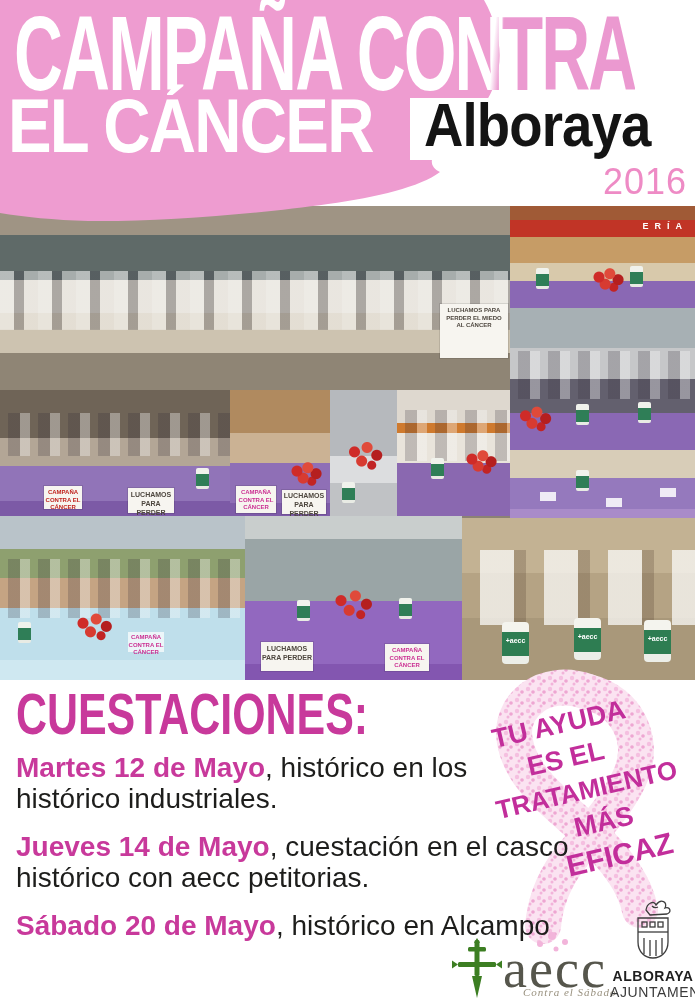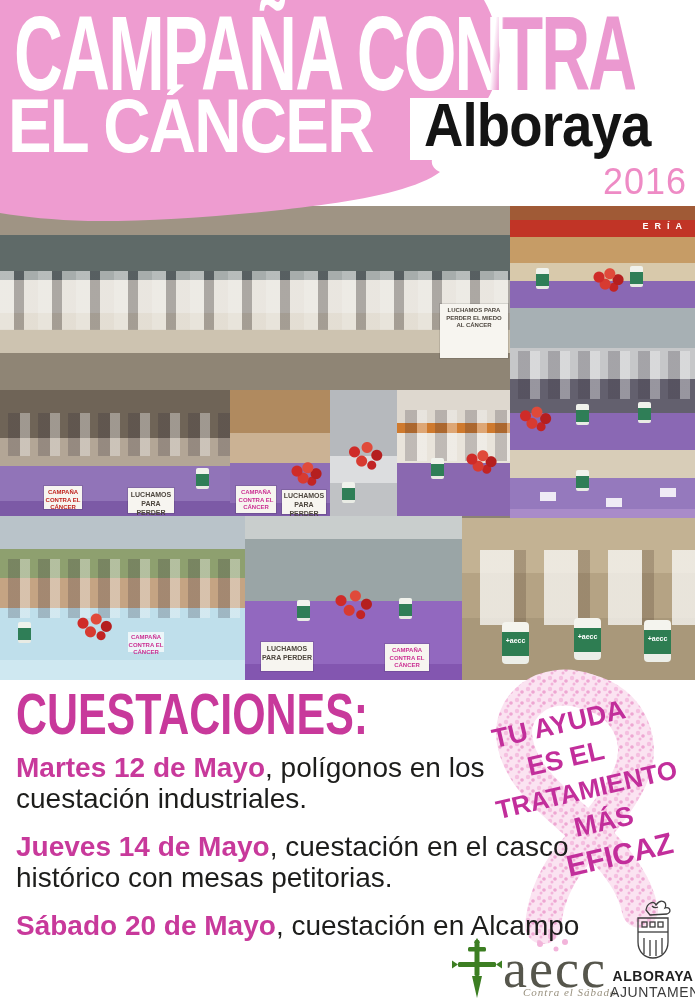--- a/index.html
+++ b/index.html
@@ -245,7 +245,7 @@
 
   <div class="events">
     <p>
-      <span class="lead">Martes 12 de Mayo</span><span>, polígonos en los</span><br>
+      <span class="lead">Martes 12 de Mayo</span><span>, histórico en los</span><br>
       <span>cuestación industriales.</span>
     </p>
     <p>

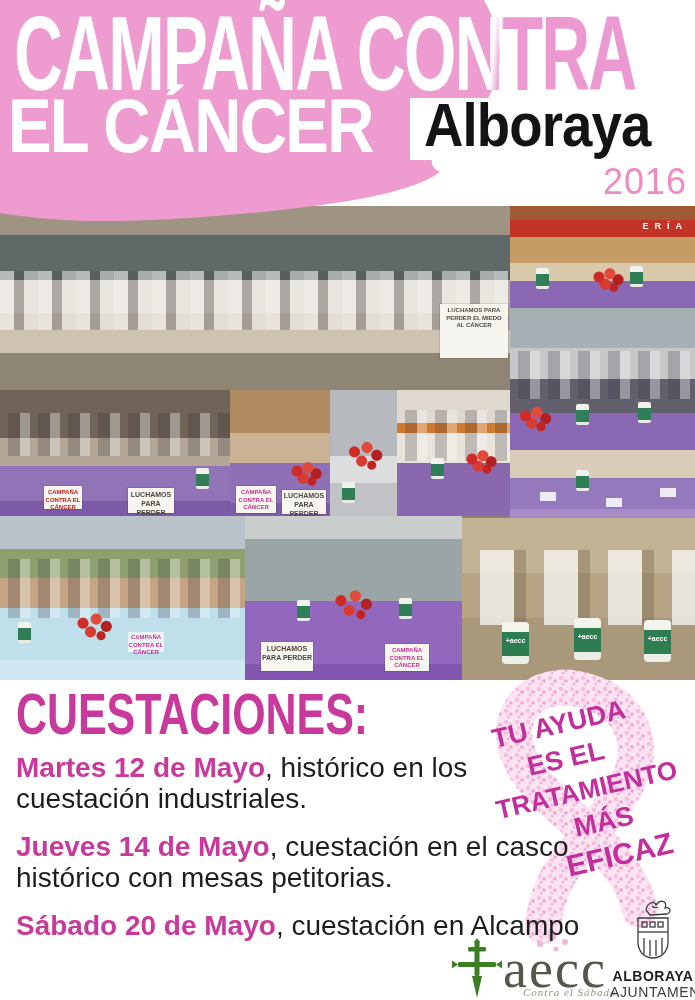--- a/index.html
+++ b/index.html
@@ -246,7 +246,7 @@
   <div class="events">
     <p>
       <span class="lead">Martes 12 de Mayo</span><span>, histórico en los</span><br>
-      <span>cuestación industriales.</span>
+      <span>histórico industriales.</span>
     </p>
     <p>
       <span class="lead">Jueves 14 de Mayo</span><span>, cuestación en el casco</span><br>

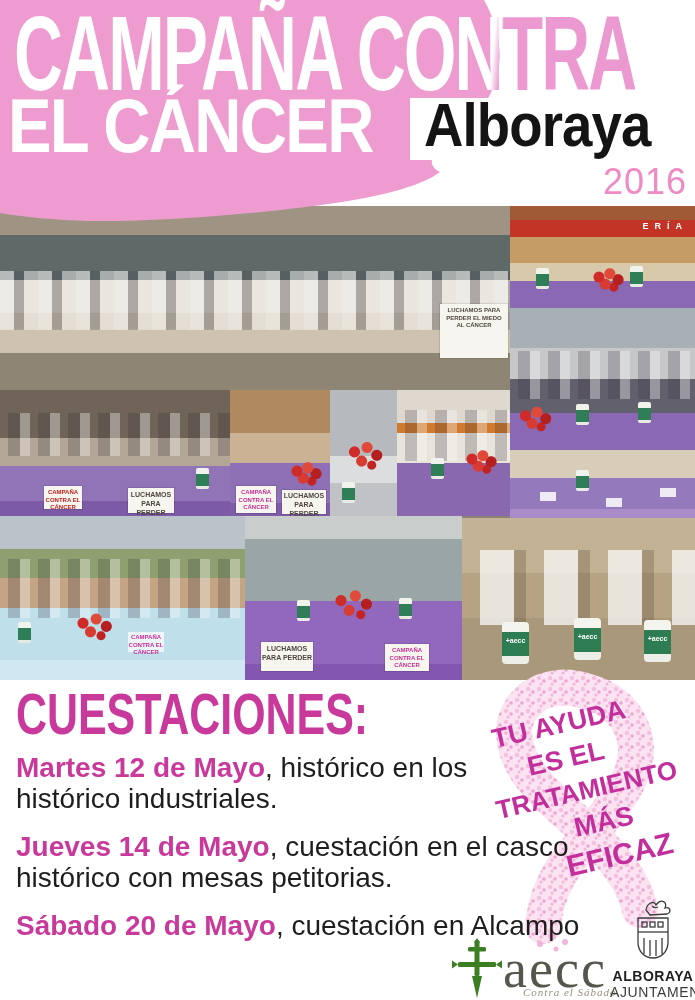--- a/index.html
+++ b/index.html
@@ -250,7 +250,7 @@
     </p>
     <p>
       <span class="lead">Jueves 14 de Mayo</span><span>, cuestación en el casco</span><br>
-      <span>histórico con mesas petitorias.</span>
+      <span>histórico con aecc petitorias.</span>
     </p>
     <p>
       <span class="lead">Sábado 20 de Mayo</span><span>, cuestación en Alcampo</span><br>

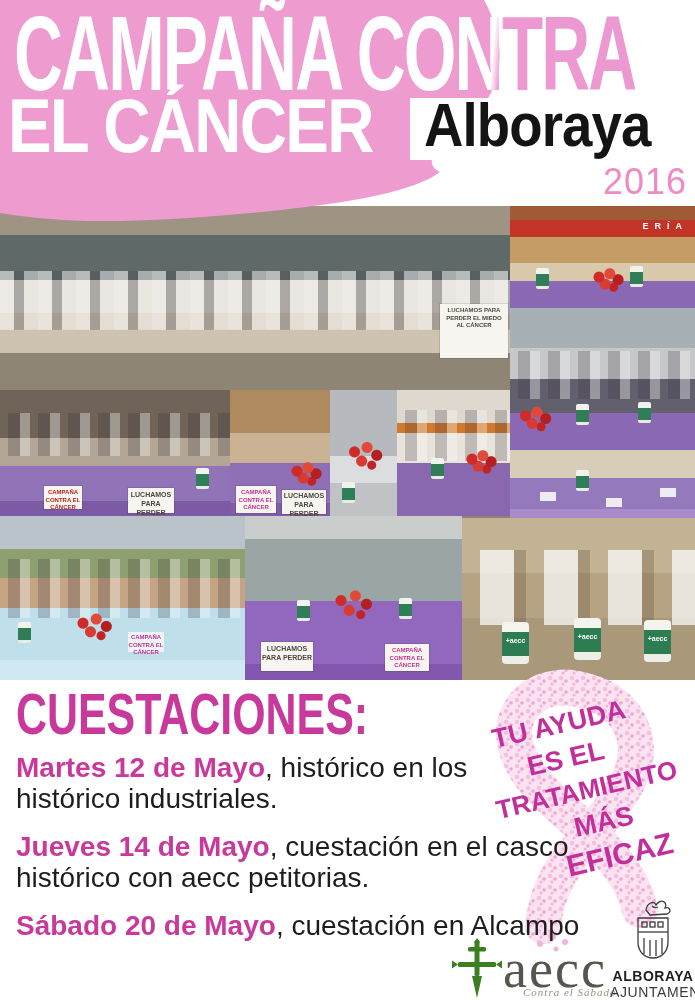--- a/index.html
+++ b/index.html
@@ -253,7 +253,7 @@
       <span>histórico con aecc petitorias.</span>
     </p>
     <p>
-      <span class="lead">Sábado 20 de Mayo</span><span>, cuestación en Alcampo</span><br>
+      <span class="lead">Sábado 20 de Mayo</span><span>, histórico en Alcampo</span><br>
     </p>
   </div>
 

